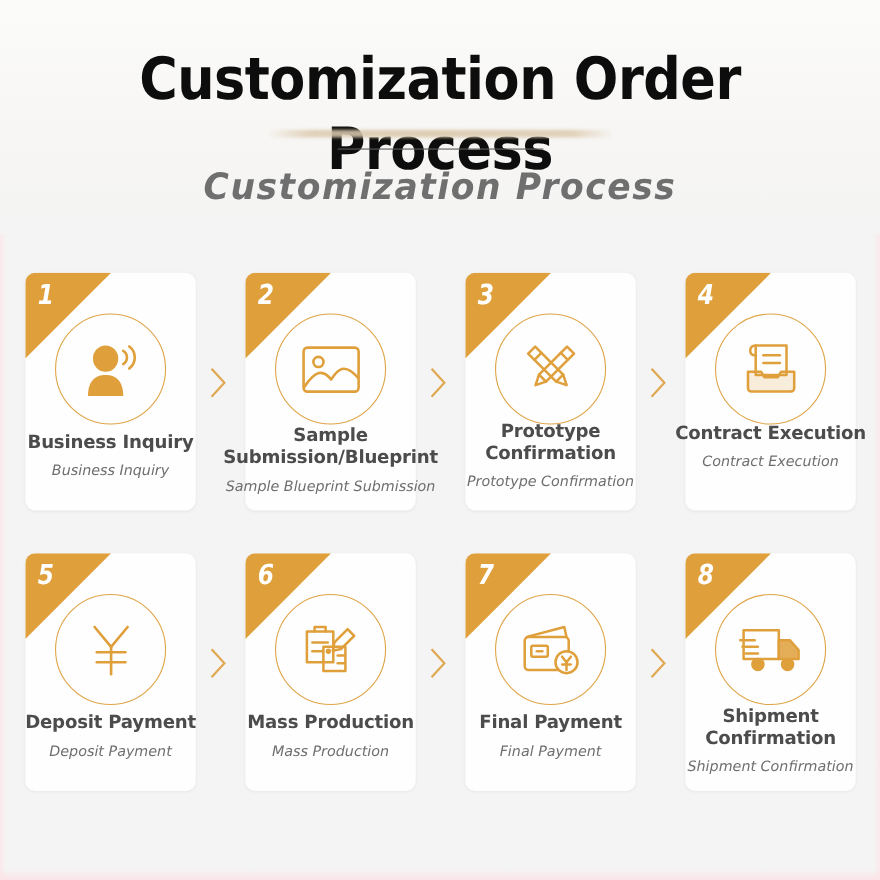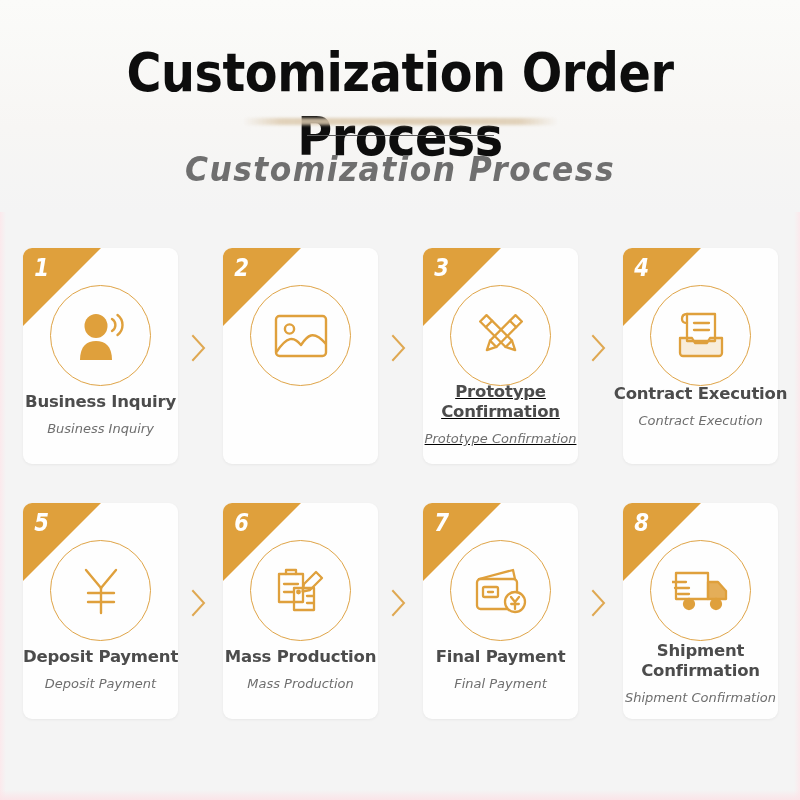--- a/index.html
+++ b/index.html
@@ -236,6 +236,10 @@
             </g>
           </svg>
         </span>
+      </div>
+      <div class="labels t2">
+        <div class="step-title two-line">Sample Submission/Blueprint</div>
+        <div class="step-sub two-line">Sample Blueprint Submission</div>
       </div>
     </div>
 

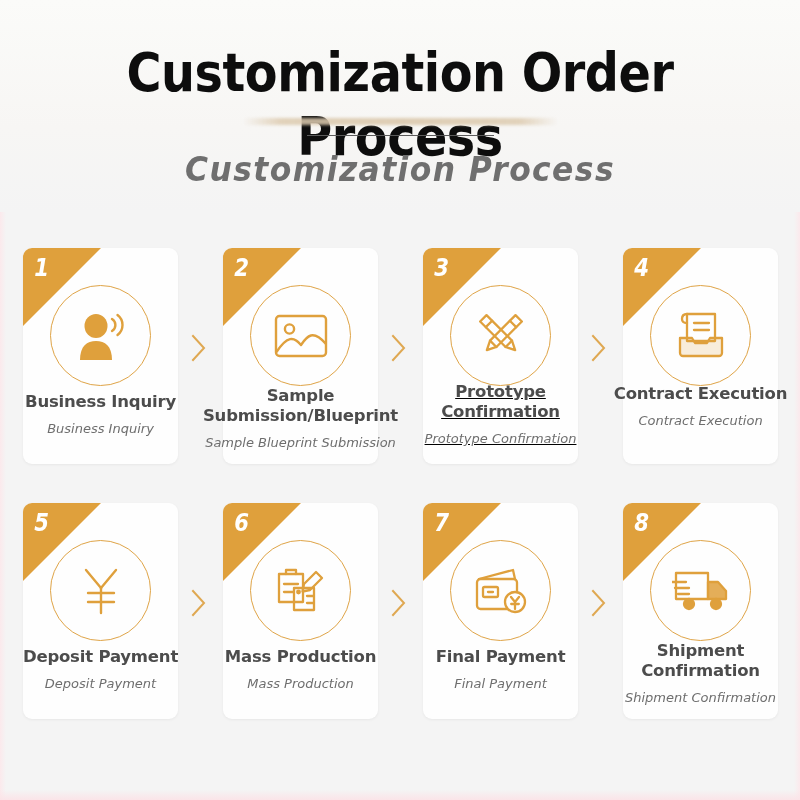--- a/index.html
+++ b/index.html
@@ -162,7 +162,7 @@
 
   
   .labels.t2{ top:138px; }
-  .labels.t3{ top:134px;text-decoration:underline; }
+  .labels.t3{ top:134px; }
   .labels.t4{ top:136px; }
   .labels.t8{ top:138px; }
 

